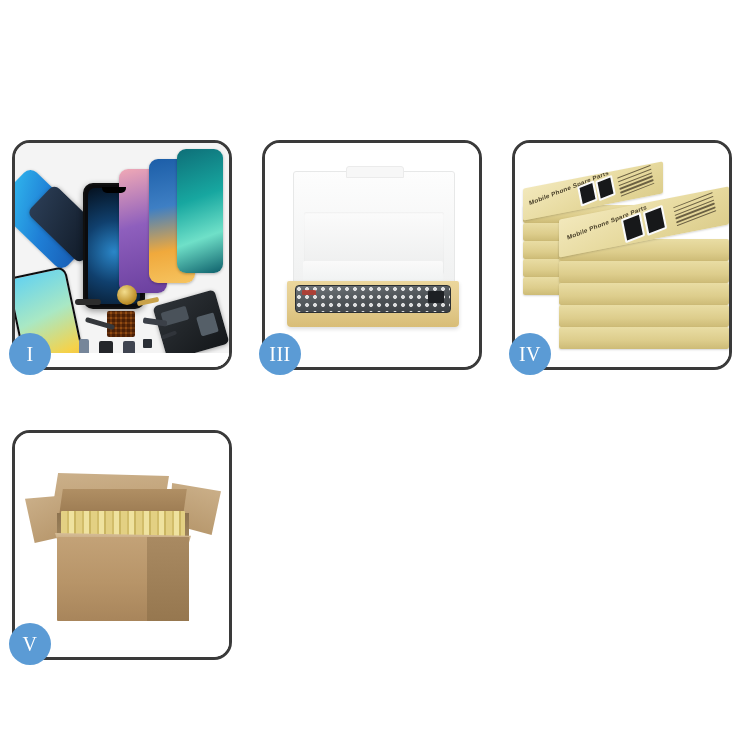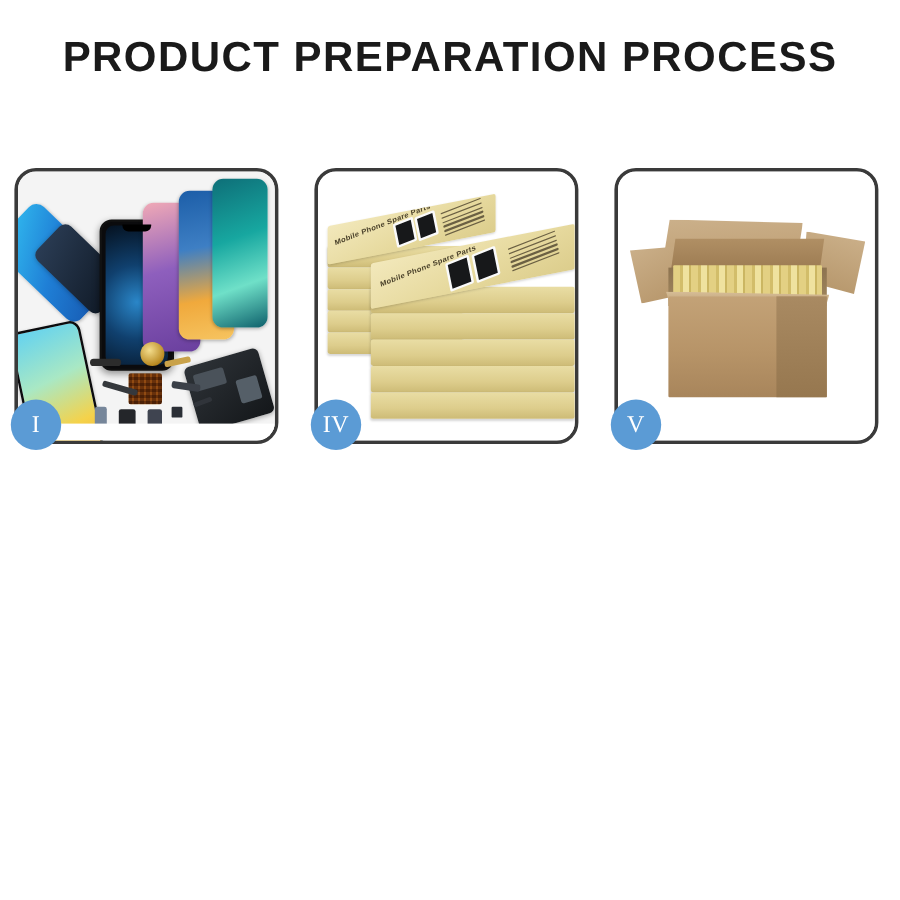--- a/index.html
+++ b/index.html
@@ -295,7 +295,6 @@
 <body>
 
 <div class="header">
-  <h1 class="title">PRODUCT PREPARATION PROCESS</h1>
 </div>
 
 <div class="grid">

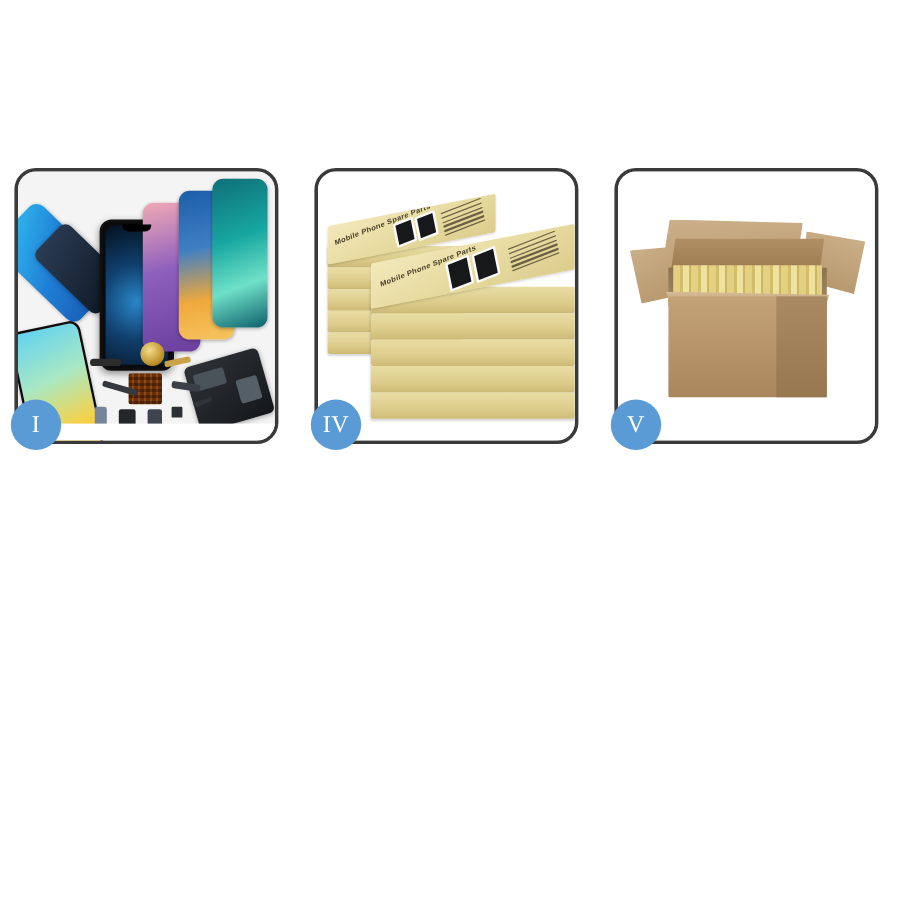--- a/index.html
+++ b/index.html
@@ -331,6 +331,18 @@
   </div>
 
 
+  <div class="panel">
+    <div class="panel-inner">
+      <div class="p3">
+        <div class="lid3"></div>
+        <div class="foam3"></div>
+        <div class="tray3">
+          <div class="prod3"></div>
+        </div>
+      </div>
+    </div>
+    <div class="badge">III</div>
+  </div>
 
   <div class="panel">
     <div class="panel-inner">

